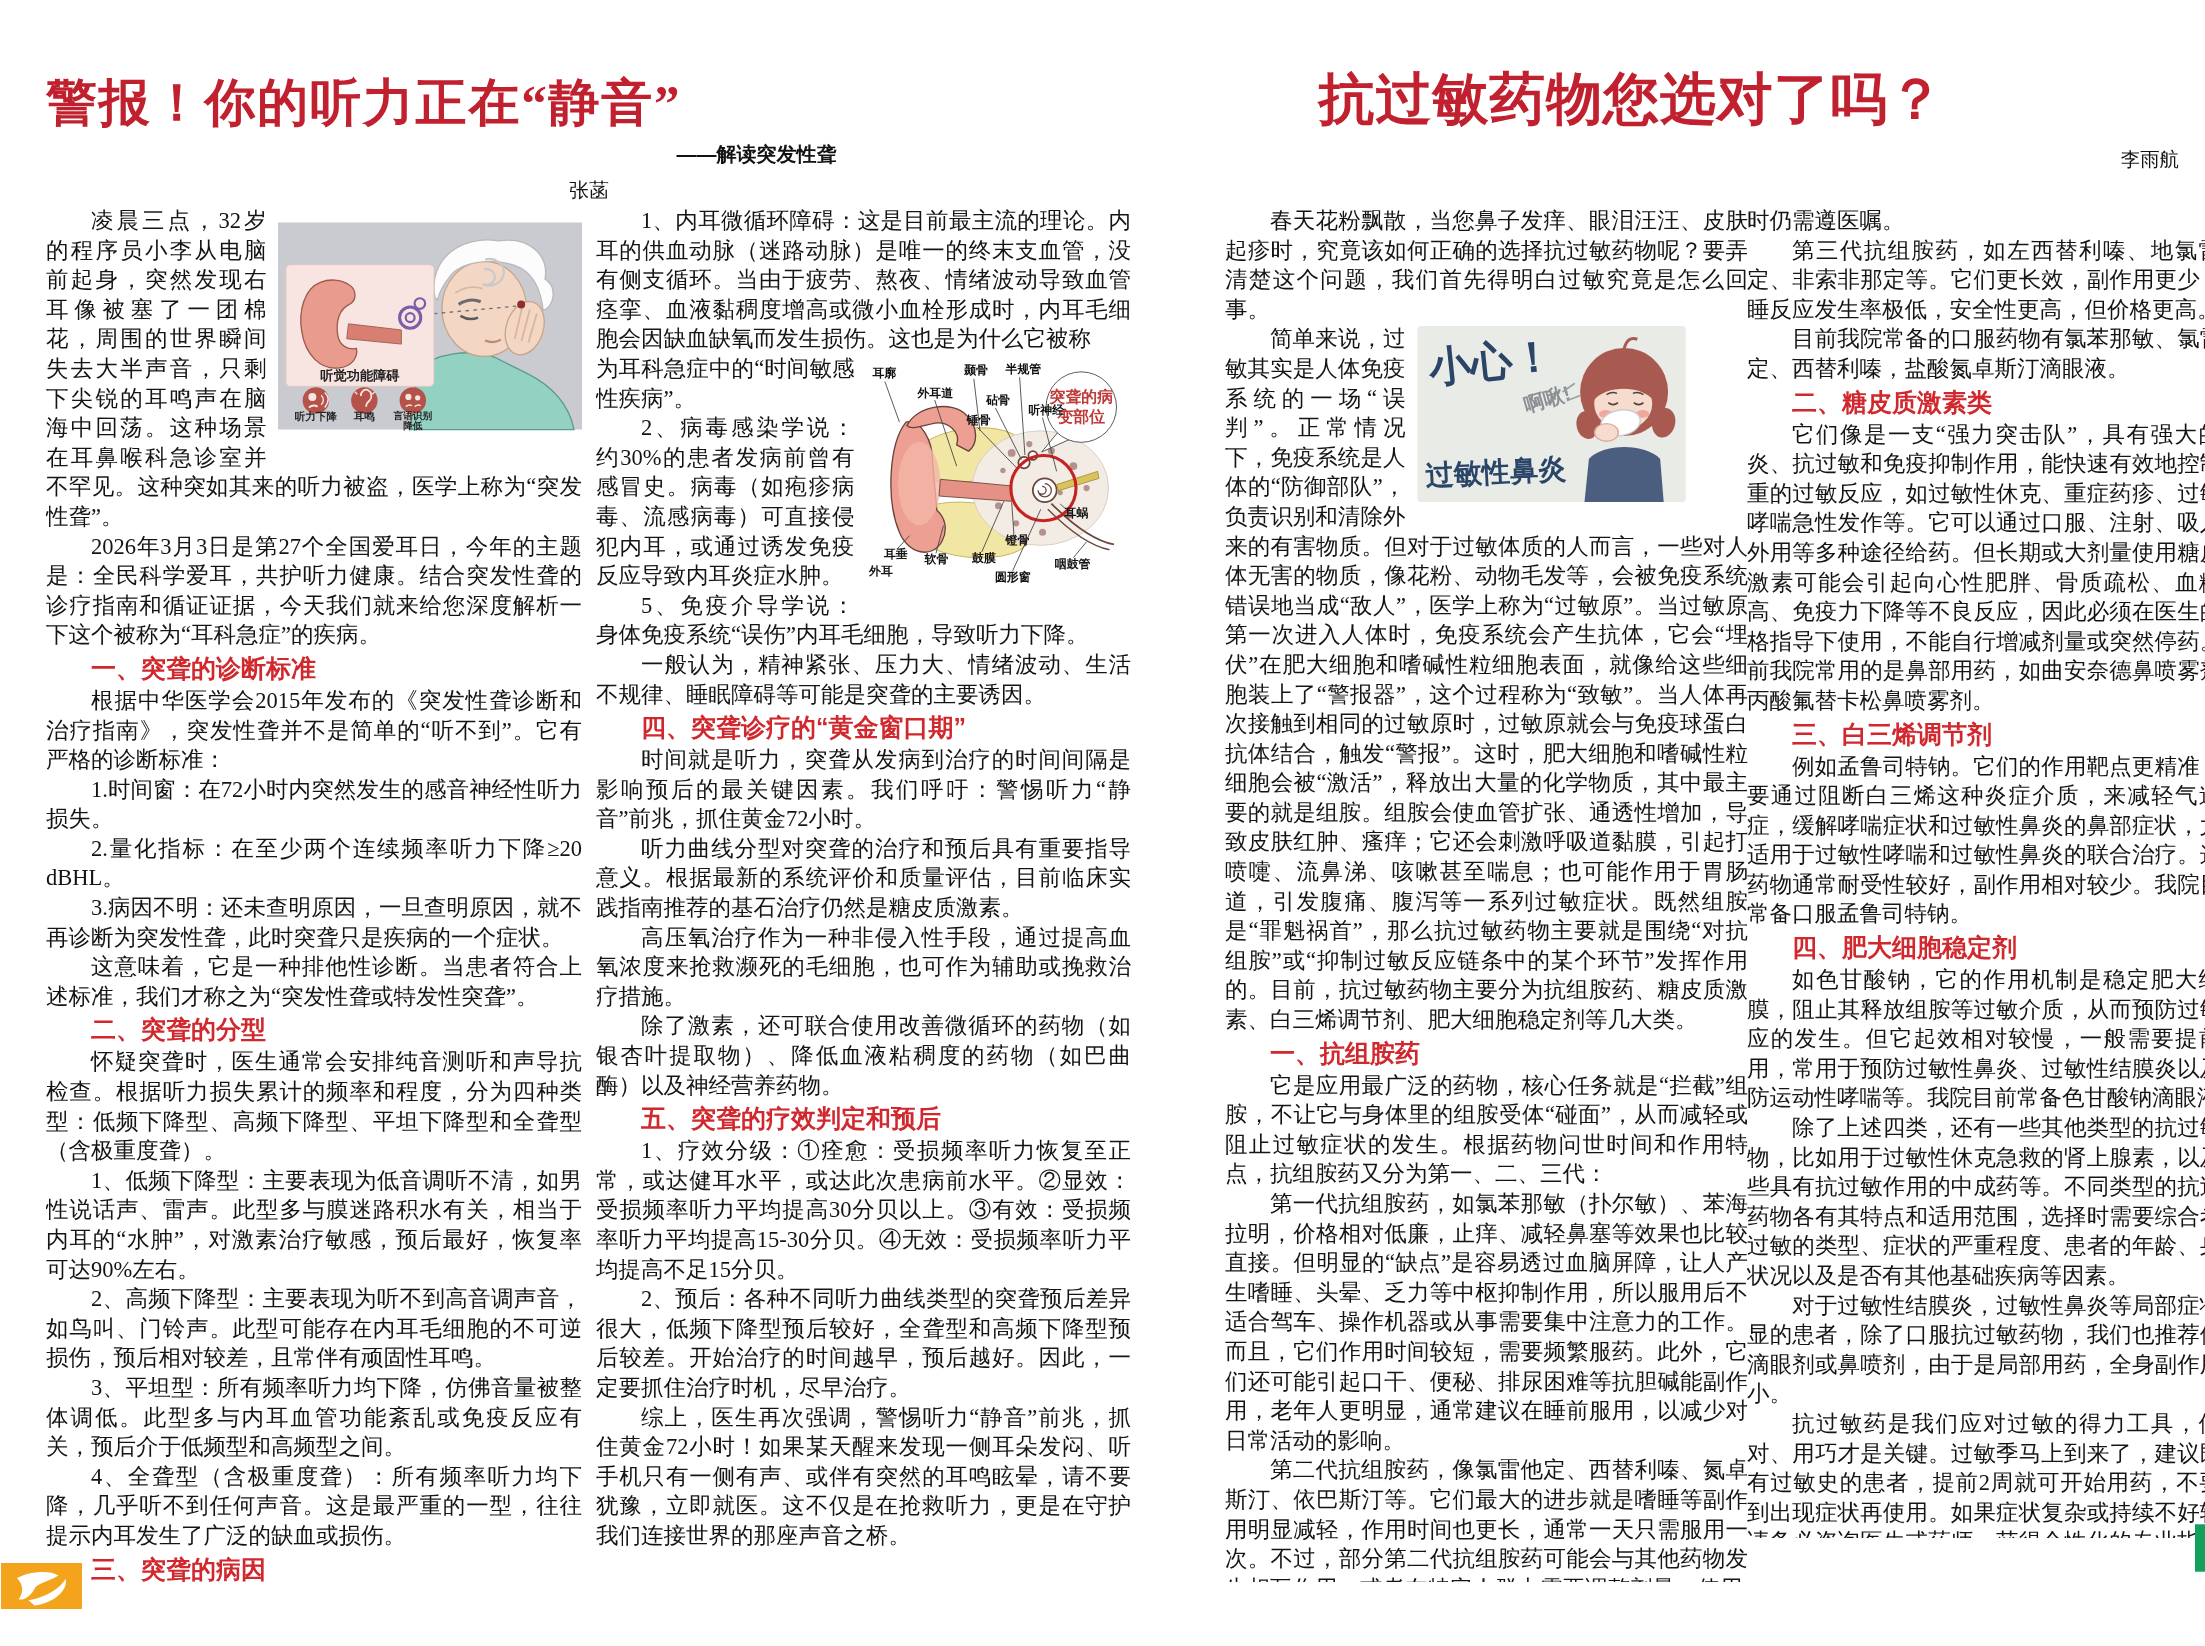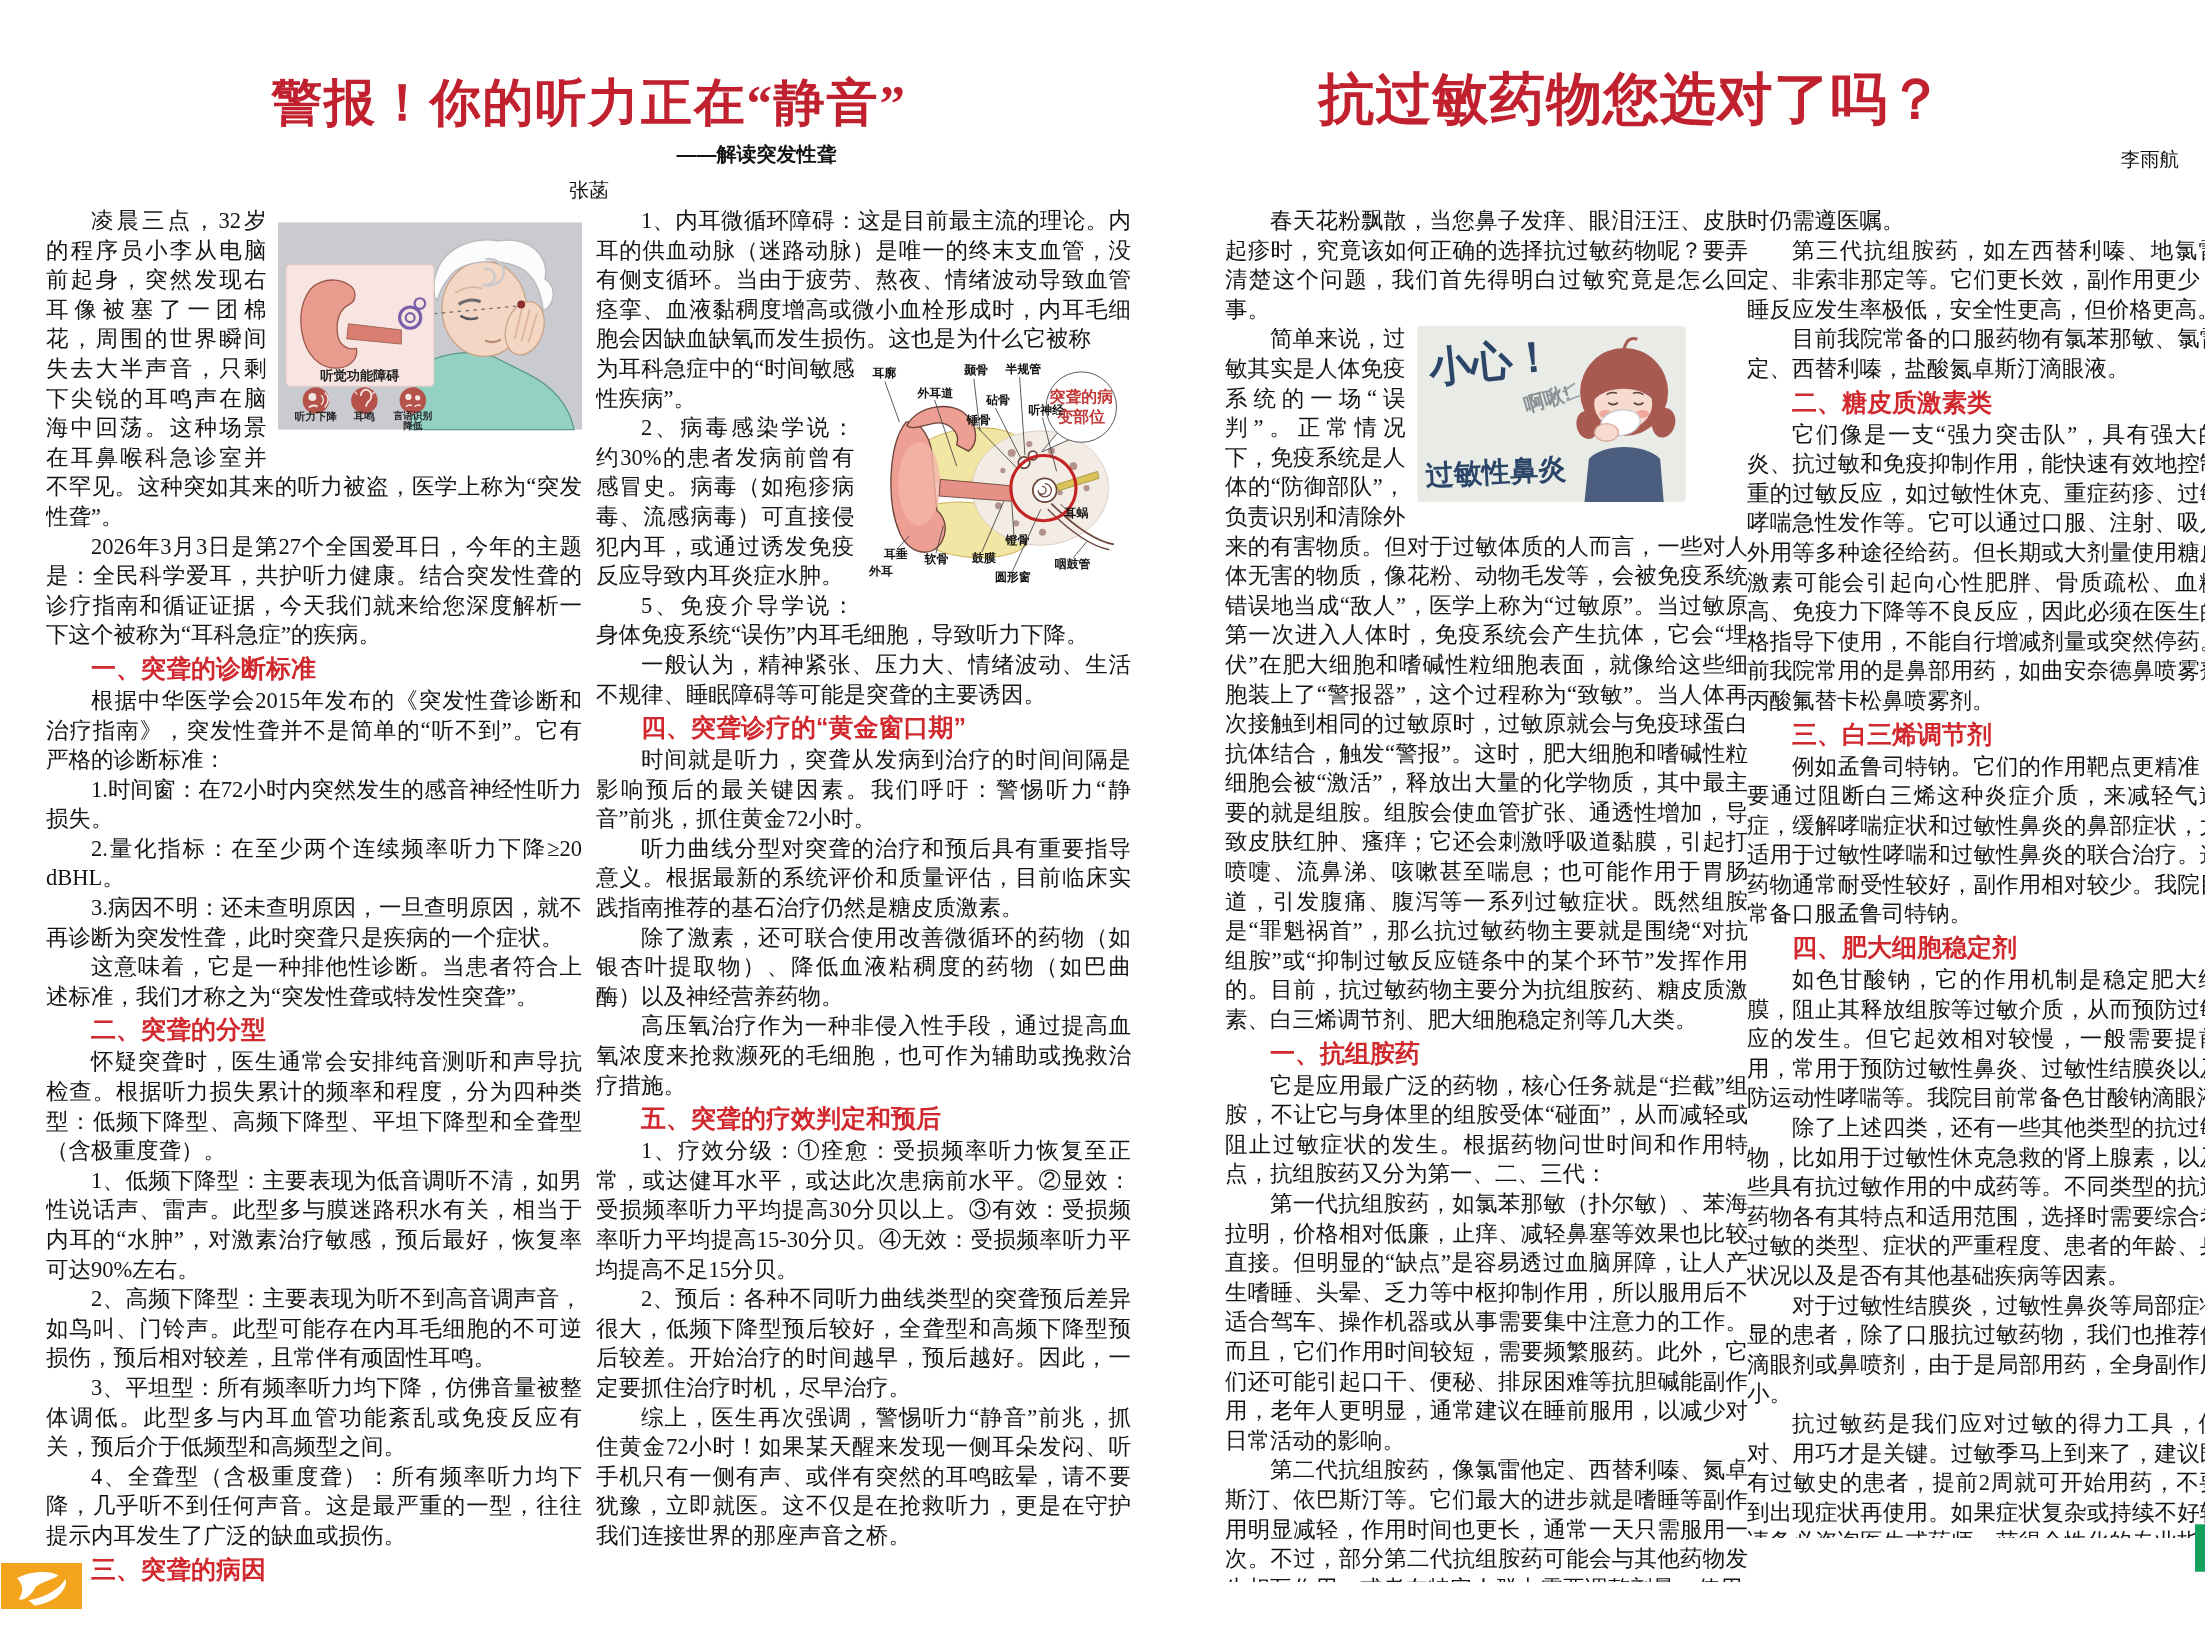--- a/index.html
+++ b/index.html
@@ -7,7 +7,7 @@
   body { position:relative; font-family:"Liberation Serif", serif; color:#141414; overflow:hidden; }
 
   
-  .lt-title { position:absolute; left:46px; top:69px; width:1086px; text-align:center;
+  .lt-title { position:absolute; left:46px; top:69px; width:1086px; text-align:left;
               font-size:51px; font-weight:bold; color:#c1202e; letter-spacing:1.8px; }
   .lt-sub   { position:absolute; left:46px; top:141px; width:1086px; text-align:center; text-indent:335px;
               font-size:20px; font-weight:bold; color:#121212; font-family:"Liberation Sans", sans-serif; }

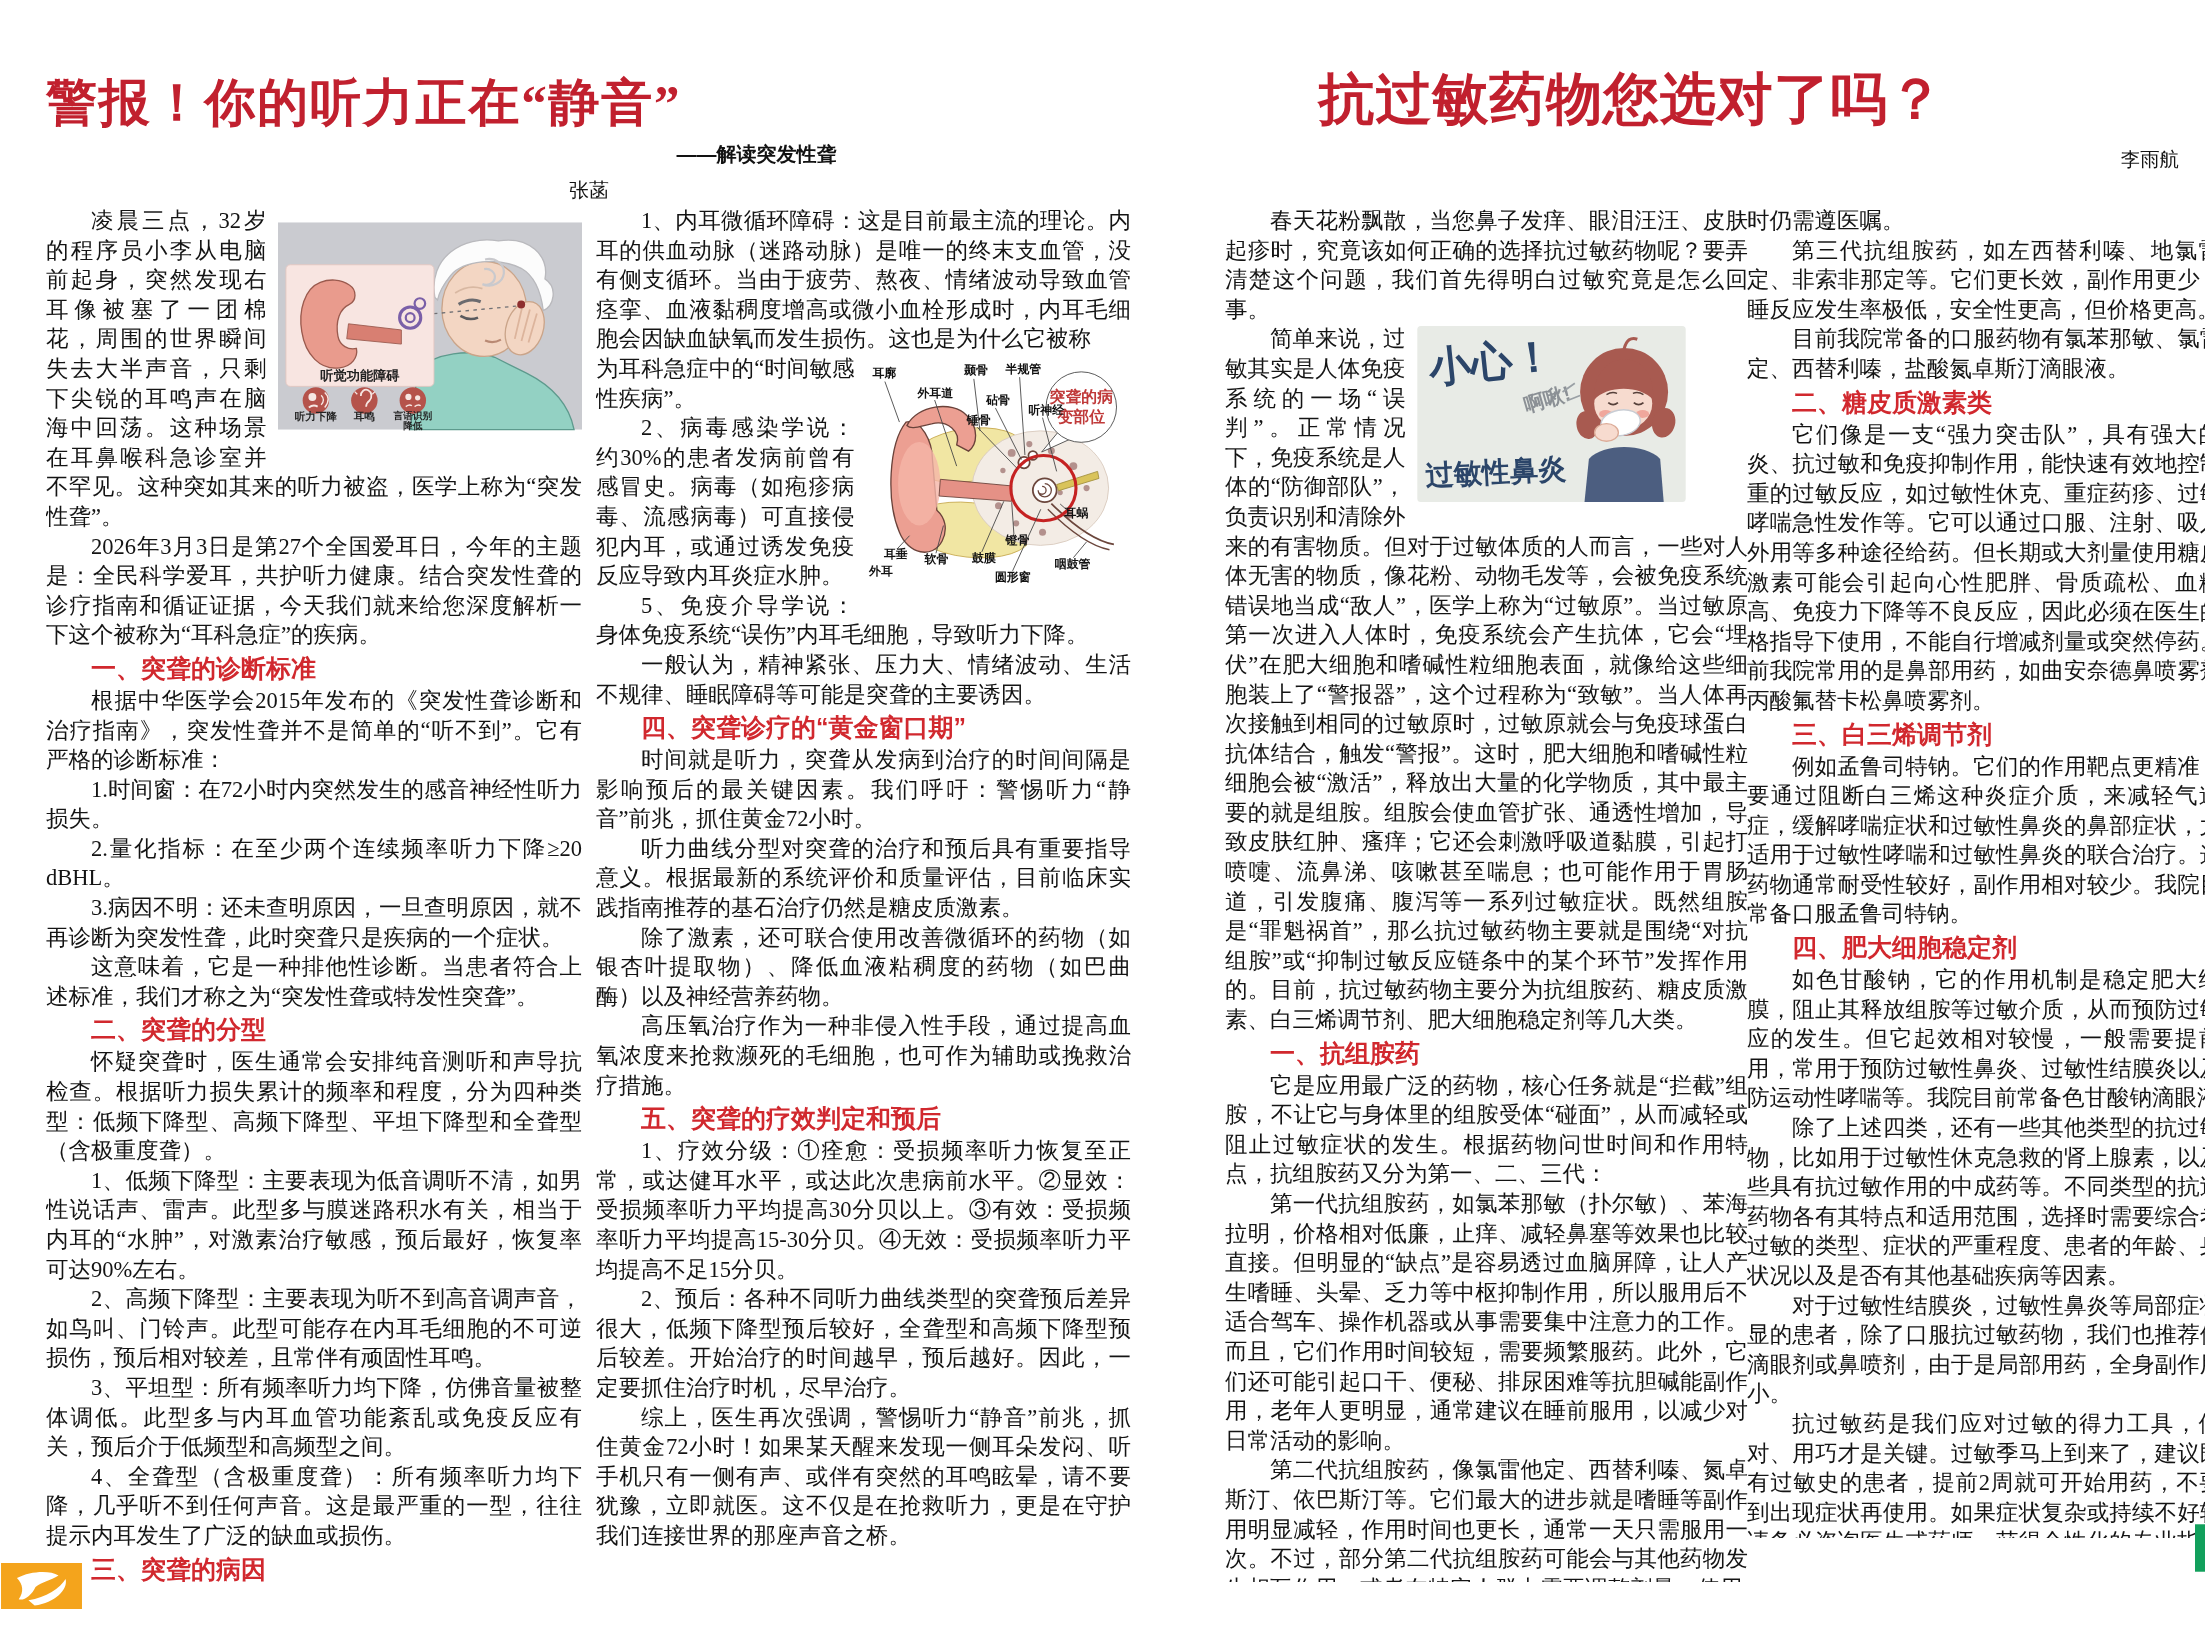--- a/index.html
+++ b/index.html
@@ -205,8 +205,8 @@
     <h3 class="sec">四、突聋诊疗的“黄金窗口期”</h3>
     <p class="bp">时间就是听力，突聋从发病到治疗的时间间隔是影响预后的最关键因素。我们呼吁：警惕听力“静音”前兆，抓住黄金72小时。</p>
     <p class="bp">听力曲线分型对突聋的治疗和预后具有重要指导意义。根据最新的系统评价和质量评估，目前临床实践指南推荐的基石治疗仍然是糖皮质激素。</p>
+    <p class="bp">高压氧治疗作为一种非侵入性手段，通过提高血氧浓度来抢救濒死的毛细胞，也可作为辅助或挽救治疗措施。</p>
     <p class="bp">除了激素，还可联合使用改善微循环的药物（如银杏叶提取物）、降低血液粘稠度的药物（如巴曲酶）以及神经营养药物。</p>
-    <p class="bp">高压氧治疗作为一种非侵入性手段，通过提高血氧浓度来抢救濒死的毛细胞，也可作为辅助或挽救治疗措施。</p>
     <h3 class="sec">五、突聋的疗效判定和预后</h3>
     <p class="bp">1、疗效分级：①痊愈：受损频率听力恢复至正常，或达健耳水平，或达此次患病前水平。②显效：受损频率听力平均提高30分贝以上。③有效：受损频率听力平均提高15-30分贝。④无效：受损频率听力平均提高不足15分贝。</p>
     <p class="bp">2、预后：各种不同听力曲线类型的突聋预后差异很大，低频下降型预后较好，全聋型和高频下降型预后较差。开始治疗的时间越早，预后越好。因此，一定要抓住治疗时机，尽早治疗。</p>

